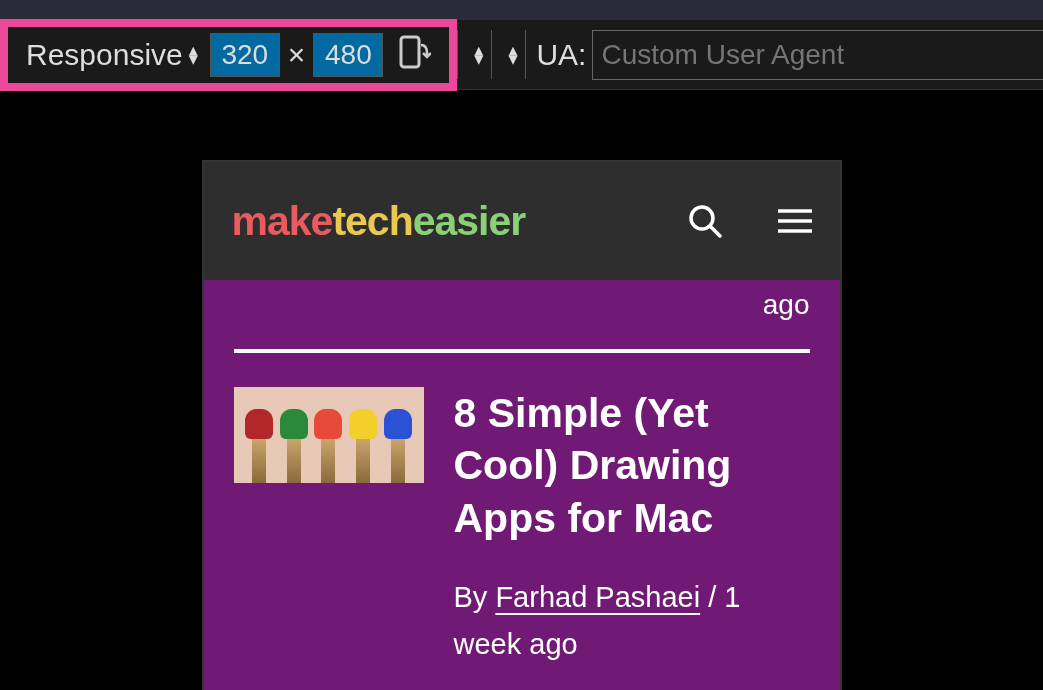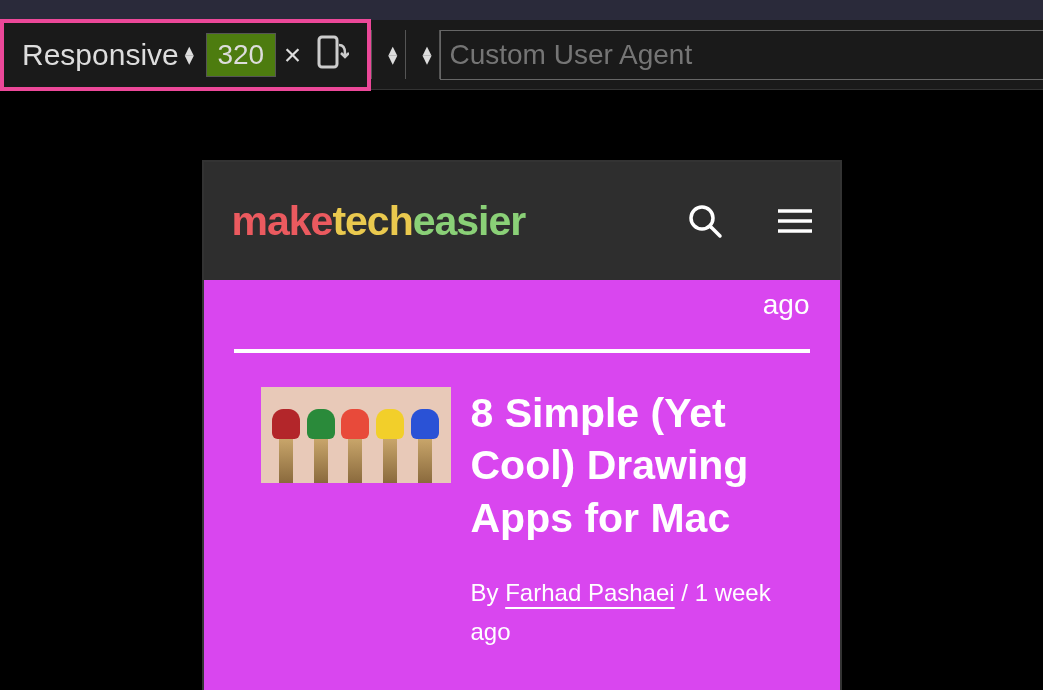--- a/index.html
+++ b/index.html
@@ -29,7 +29,7 @@
       border-bottom: 1px solid #333;
     }
     .highlight-box {
-      border: 4px solid #ec4899;
+      border: 8px solid #ec4899;
       display: flex;
       align-items: center;
       height: 72px;

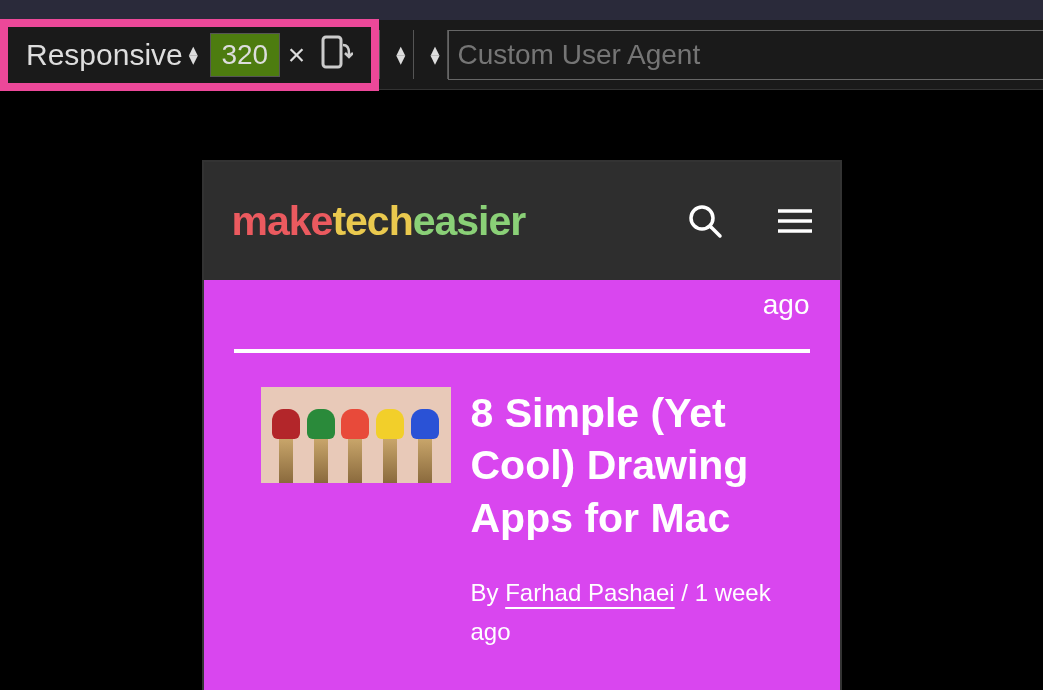--- a/index.html
+++ b/index.html
@@ -55,7 +55,7 @@
       letter-spacing: -2px;
     }
     .dim-input {
-      background: #4d7c0f;
+      background: #0369a1;
       border: 1px solid #555;
       color: #ddd;
       width: 70px;

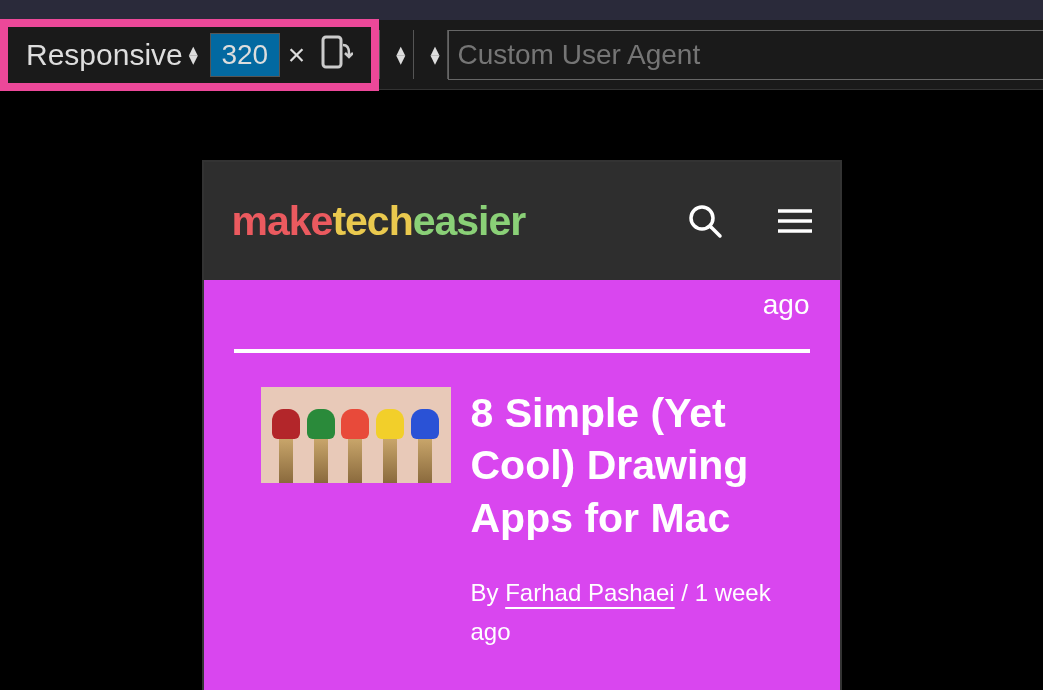--- a/index.html
+++ b/index.html
@@ -195,6 +195,7 @@
     </div>
     <input class="dim-input" value="320" style="">
     <span class="dim-x">×</span>
+    <input class="dim-input" value="480" style="">
     <div class="rotate-icon-wrap">
       <svg width="34" height="44" viewBox="0 0 34 44">
         <rect x="4" y="4" width="18" height="30" rx="3" fill="none" stroke="#ccc" stroke-width="3"></rect>

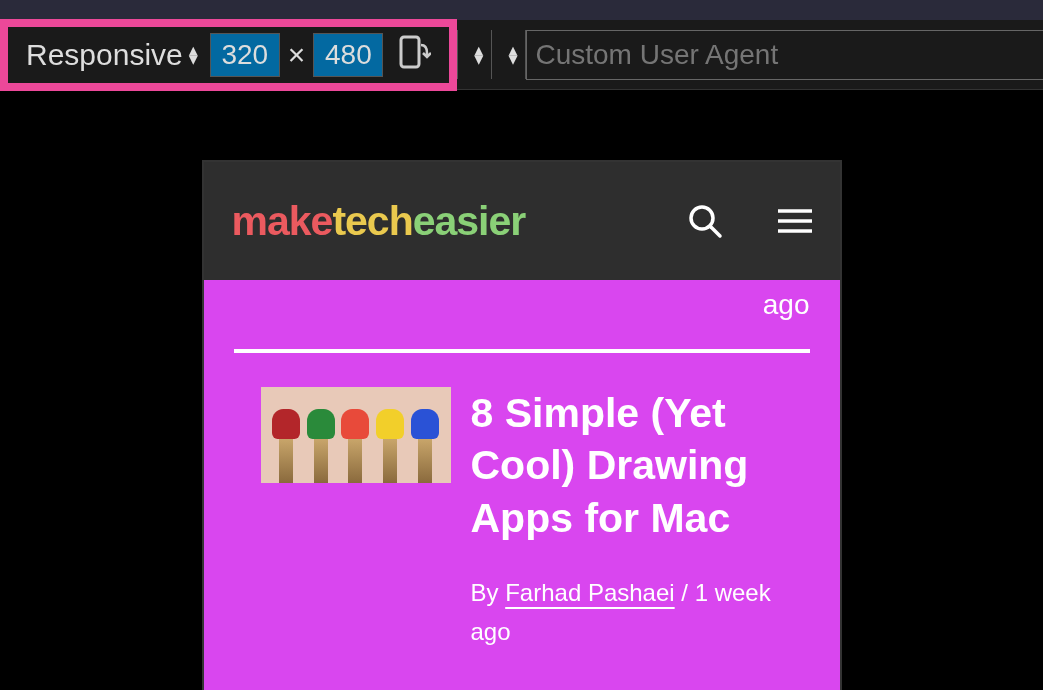--- a/index.html
+++ b/index.html
@@ -218,6 +218,9 @@
 
   <div class="divider"></div>
 
+  <div class="devtools-control" style="padding-right:6px">
+    <span>UA:</span>
+  </div>
   <input class="ua-input" placeholder="Custom User Agent" style="">
 </div>
 

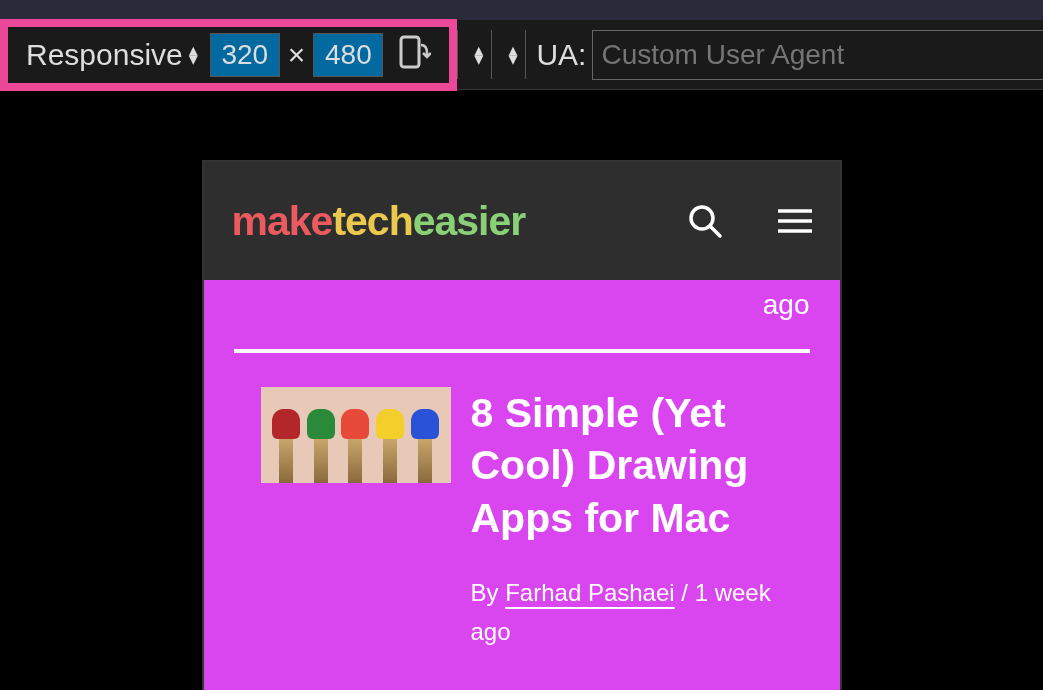--- a/index.html
+++ b/index.html
@@ -94,7 +94,7 @@
     }
     .simulated-page {
       width: 640px;
-      background: #d946ef;
+      background: #701a75;
       border: 2px solid #333;
       border-bottom: none;
       color: #fff;

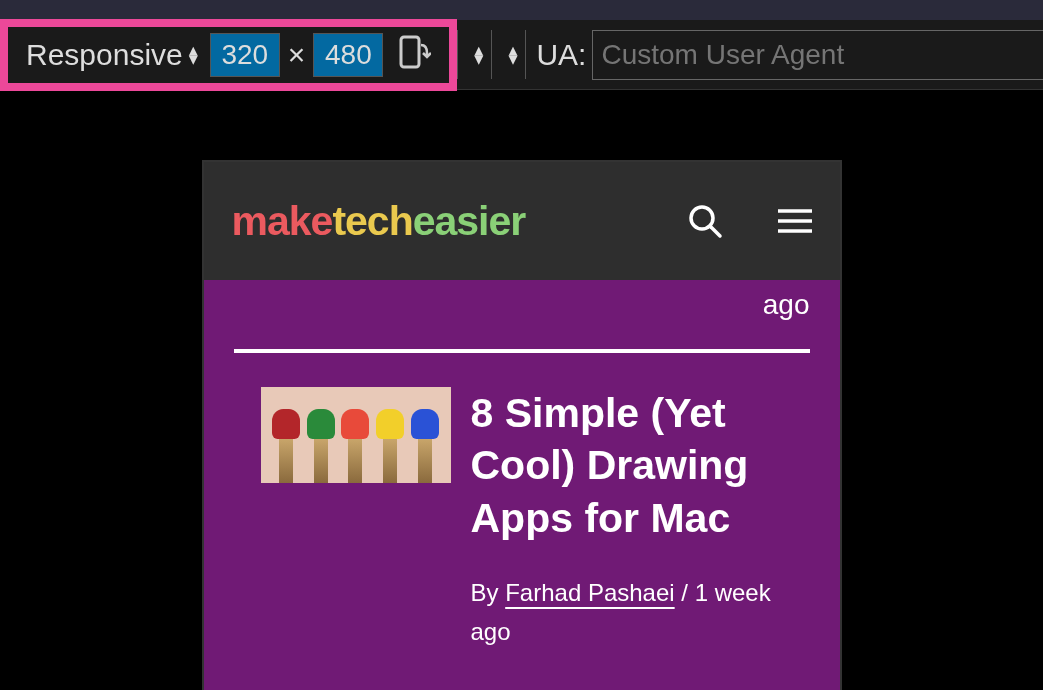--- a/index.html
+++ b/index.html
@@ -133,8 +133,7 @@
     .article {
       display: flex;
       padding: 34px 30px 10px 30px;
-      gap: 20px;
-      margin-left: 27px;
+      gap: 30px;
     }
     .thumb {
       width: 190px;

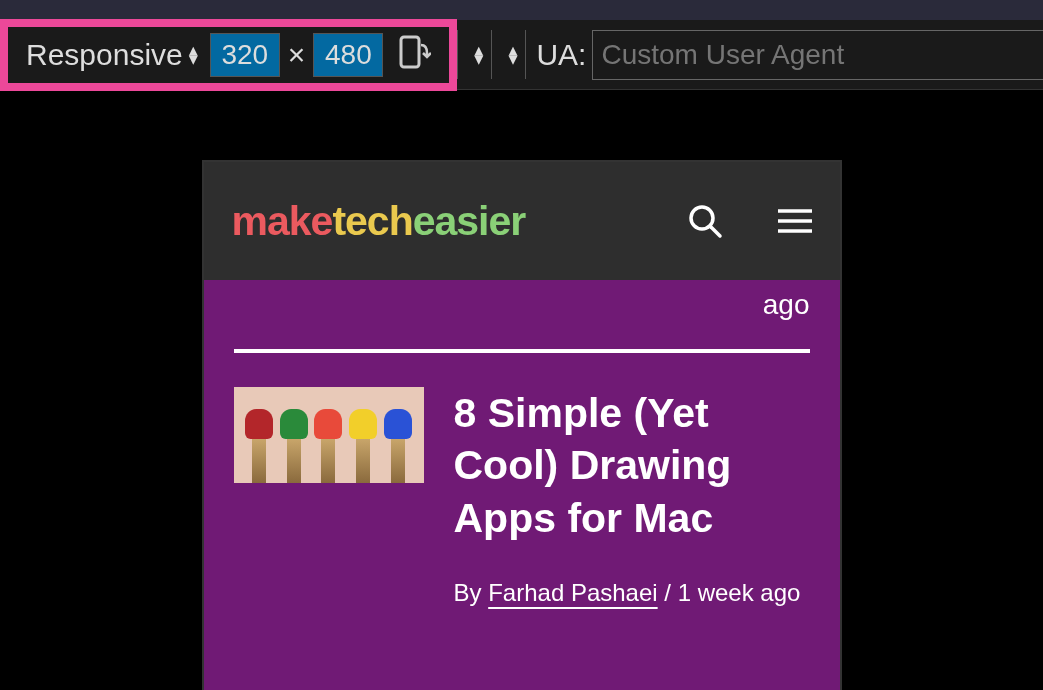--- a/index.html
+++ b/index.html
@@ -171,7 +171,7 @@
       line-height: 1.28;
     }
     .article-meta {
-      font-size: 24px;
+      font-size: 29px;
       margin-top: 30px;
       line-height: 1.6;
     }

